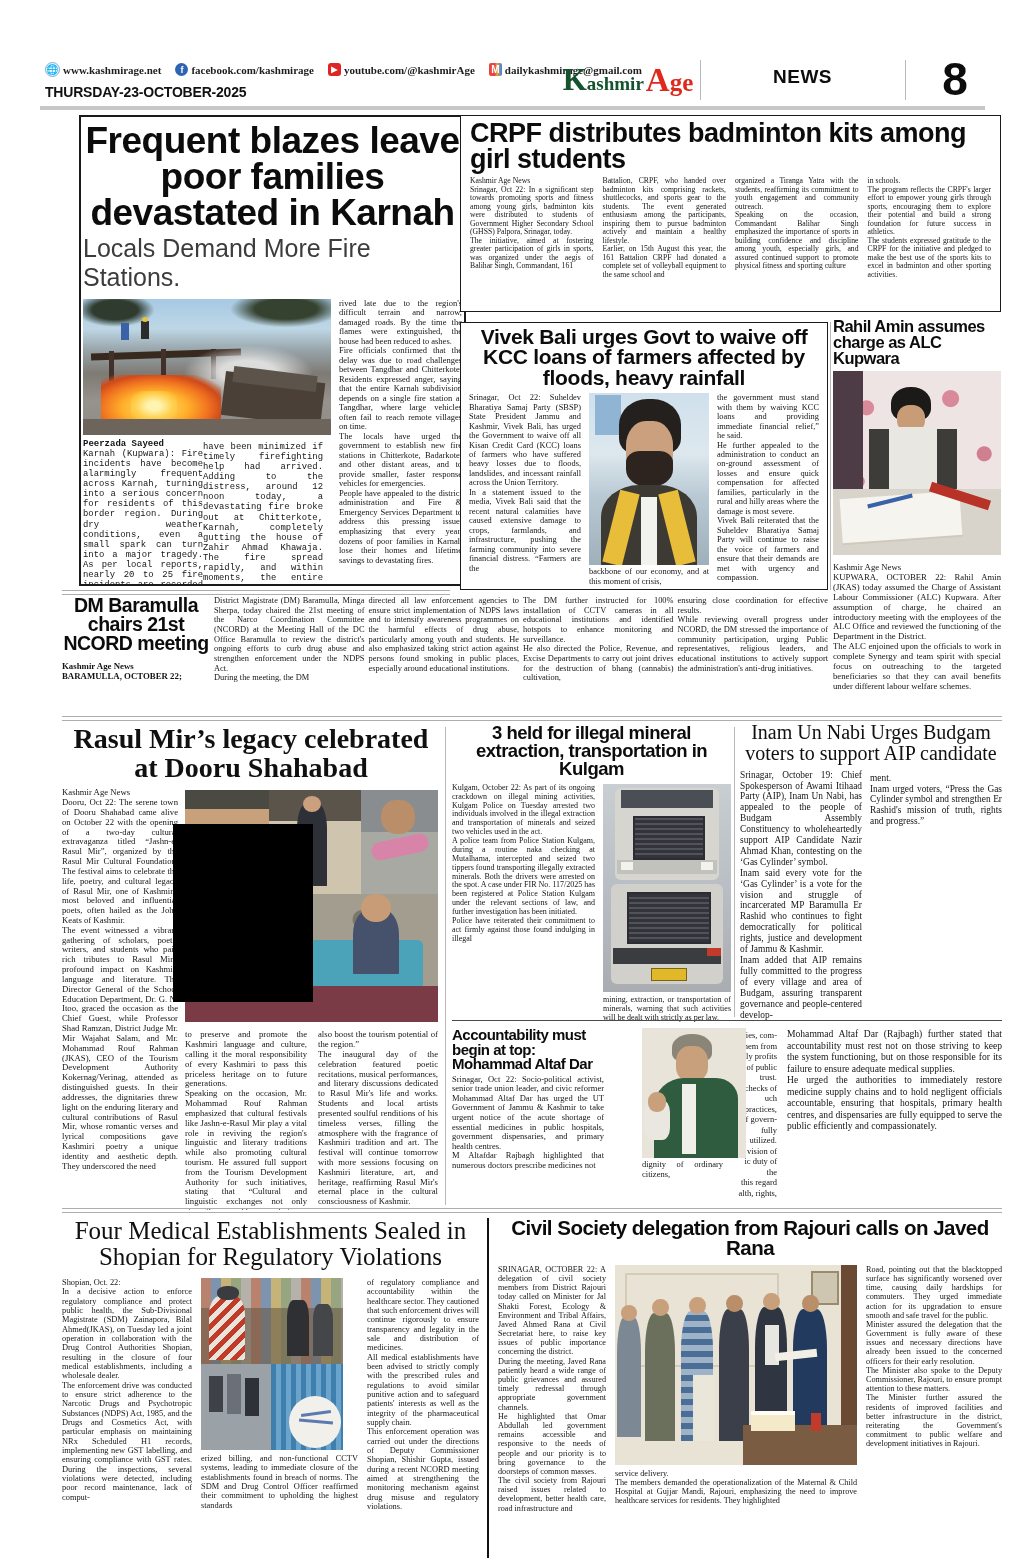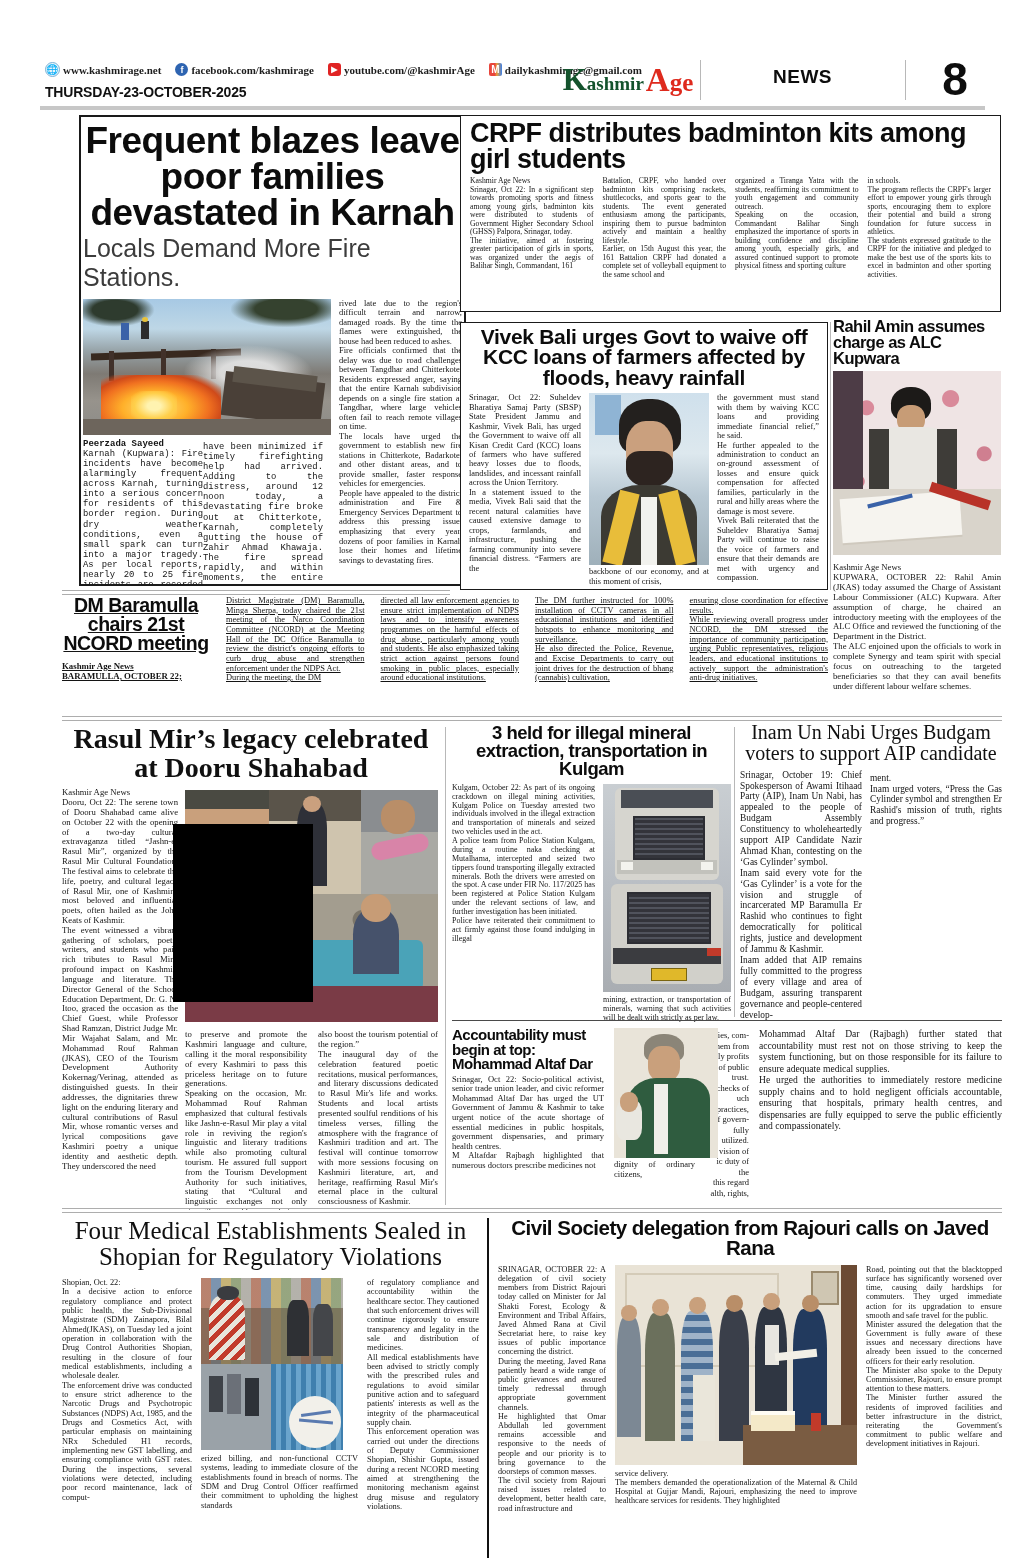--- a/index.html
+++ b/index.html
@@ -180,7 +180,7 @@
   <div class="vr" style="left:830px;top:322px;height:268px;"></div>
 
   <div class="blk" style="left:62px;top:596px;width:766px;height:118px;">
-    <div class="cols" style="gap:16px;text-decoration:underline;">
+    <div class="cols" style="gap:4px;">
       <div style="width:148px;flex:none;">
         <div class="hl-sans" style="font-size:19.5px;">DM Baramulla chairs 21st NCORD meeting</div>
         <div class="byline" style="font-size:8.8px;margin-top:8px;">Kashmir Age News

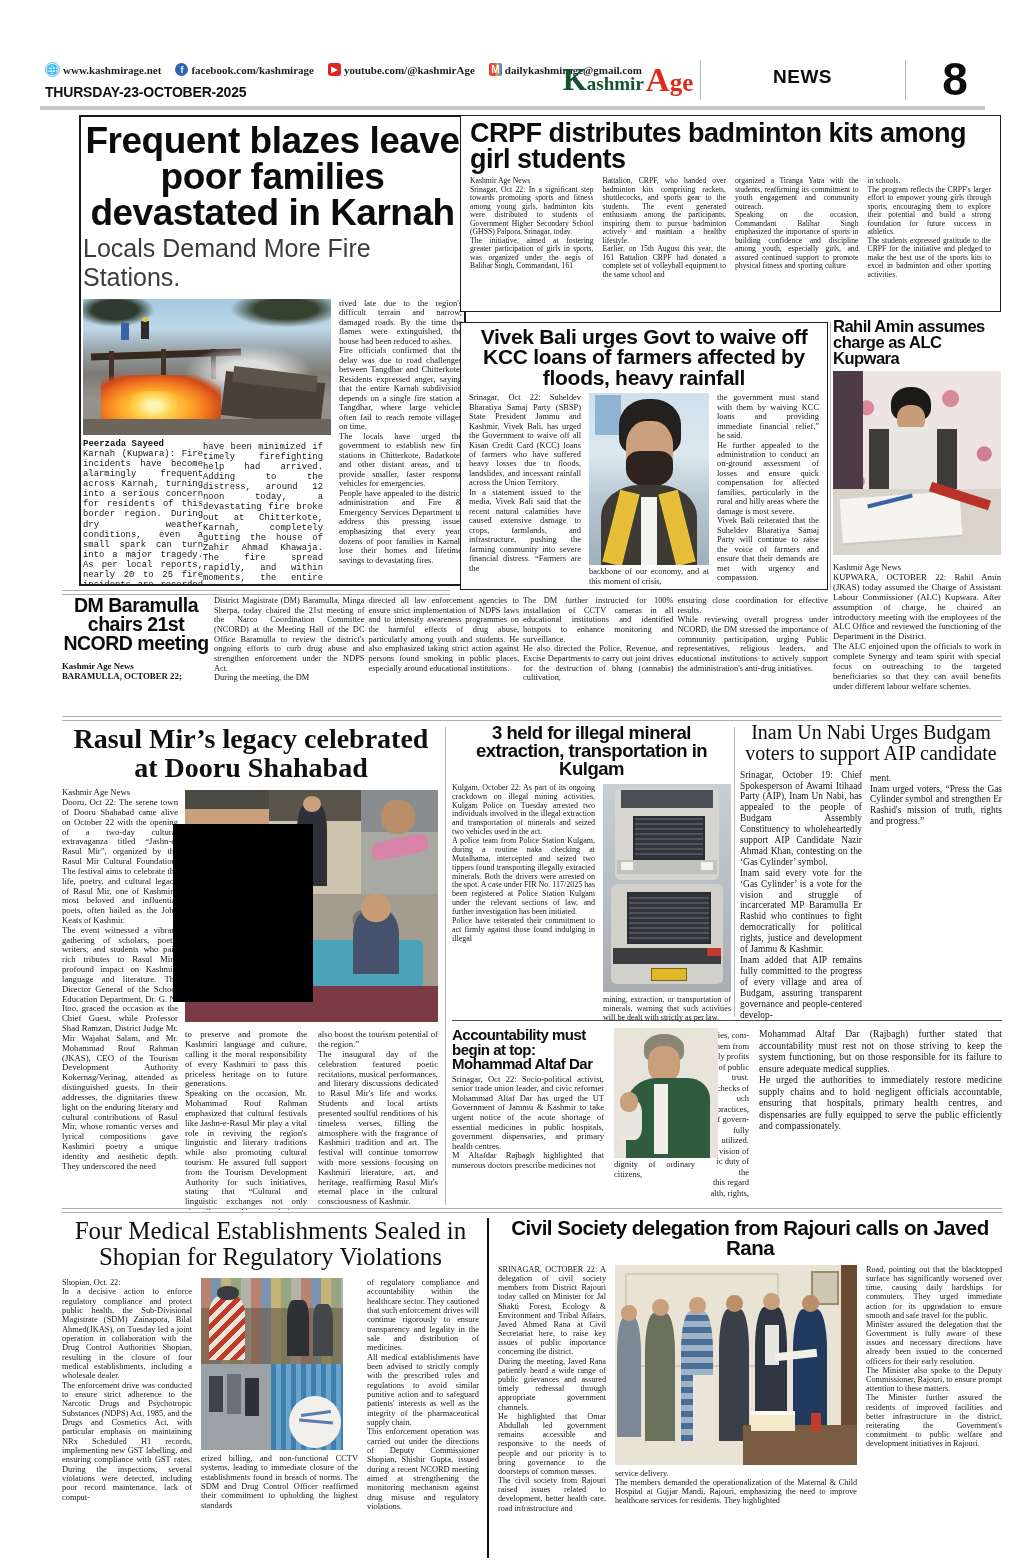--- a/index.html
+++ b/index.html
@@ -279,7 +279,7 @@
         <div class="bt" style="font-size:8.5px;line-height:1.13;margin-top:3px;">Srinagar, Oct 22: Socio-political activist, senior trade union leader, and civic reformer Mohammad Altaf Dar has urged the UT Government of Jammu &amp; Kashmir to take urgent notice of the acute shortage of essential medicines in public hospitals, government dispensaries, and primary health centres.
 M Altafdar Rajbagh highlighted that numerous doctors prescribe medicines not</div>
       </div>
-      <div style="width:81px;flex:none;">
+      <div style="width:81px;flex:none;margin-left:28px;">
         <div class="ph" style="width:104px;height:130px;background:#e9e4d9;">
           <div class="s" style="left:30px;top:6px;width:40px;height:28px;background:#8b8578;border-radius:48% 48% 30% 30%;"></div>
           <div class="s" style="left:34px;top:18px;width:32px;height:36px;background:#c9a07c;border-radius:42%;"></div>

